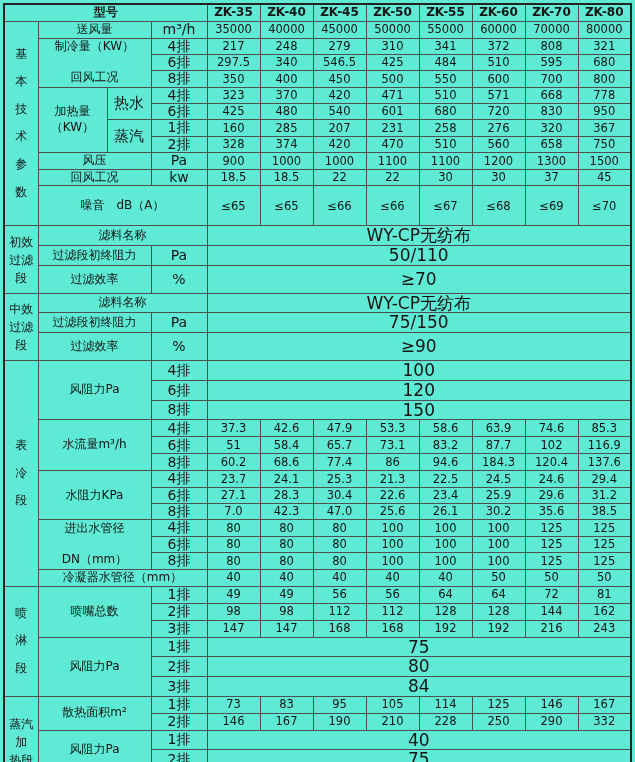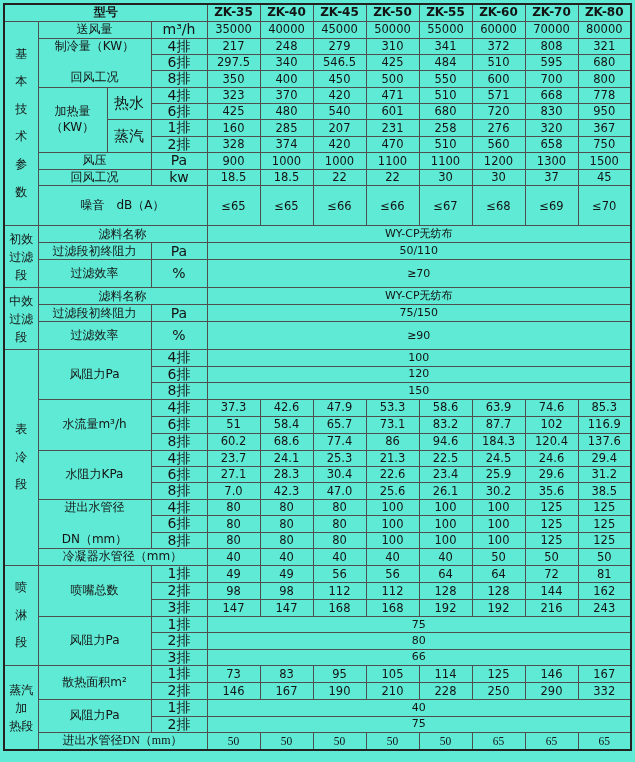--- a/index.html
+++ b/index.html
@@ -15,7 +15,7 @@
   td.sec{font-size:12px;white-space:pre-line;padding:0;}
   td.sec.spread{line-height:2.3;}
   td.sec.compact{line-height:1.5;font-family:Liberation Serif, serif;}
-  td.spanv{font-size:11px;}
+  td.spanv{font-size:17px;}
   tr{height:15px;}
   tr.rh17{height:17px;}
   tr.rh18{height:18px;font-family:Liberation Serif, serif;}

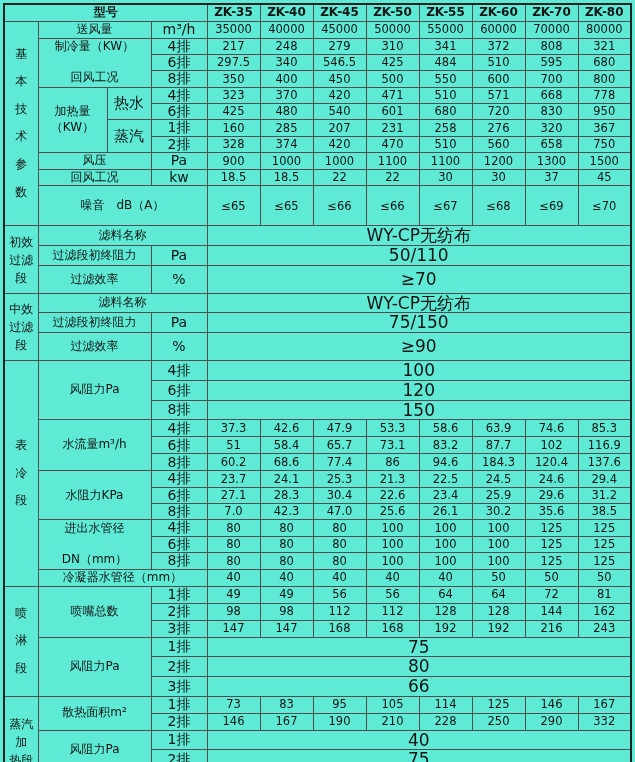--- a/index.html
+++ b/index.html
@@ -403,7 +403,7 @@
         </tr>
         <tr>
           <td class="unit">3排</td>
-          <td class="spanv" colspan="8">66</td>
+          <td class="spanv" colspan="8">84</td>
         </tr>
         <tr class="rh17">
           <td class="sec compact" rowspan="5">蒸汽加

